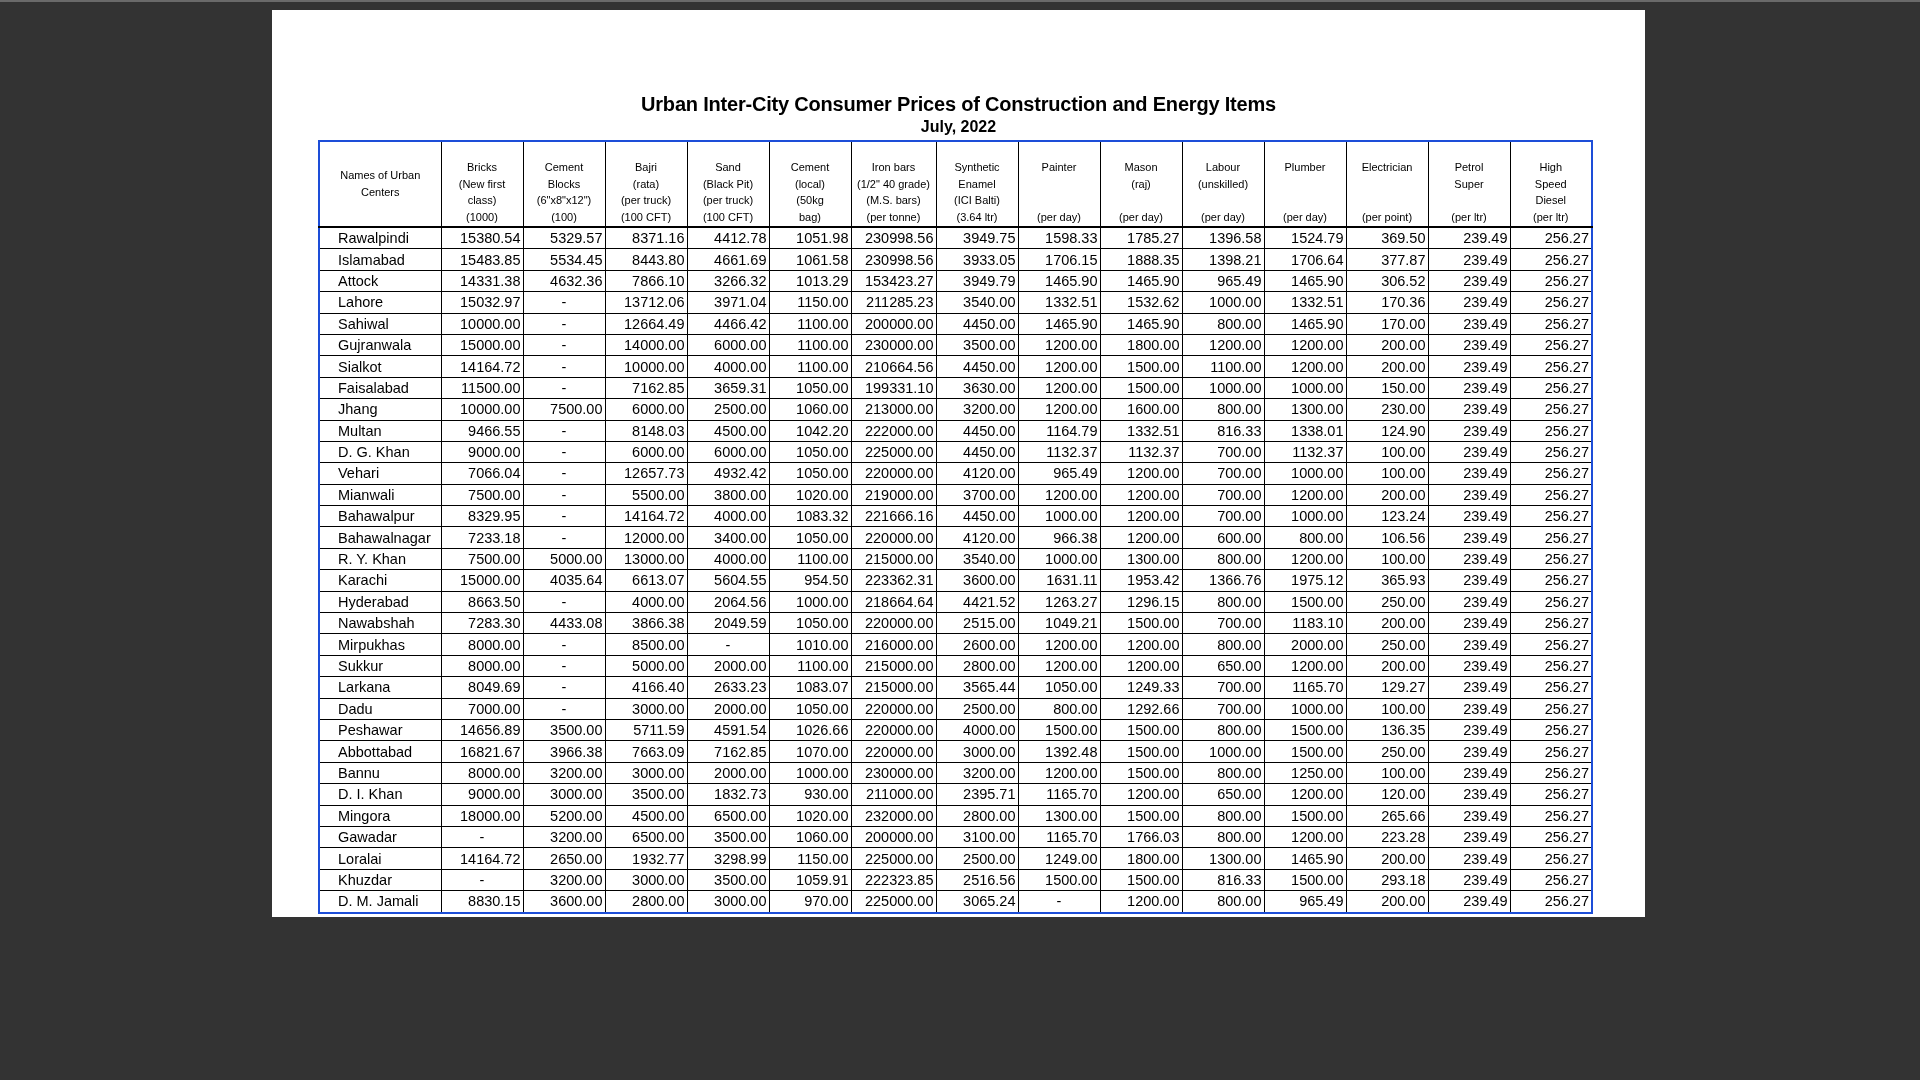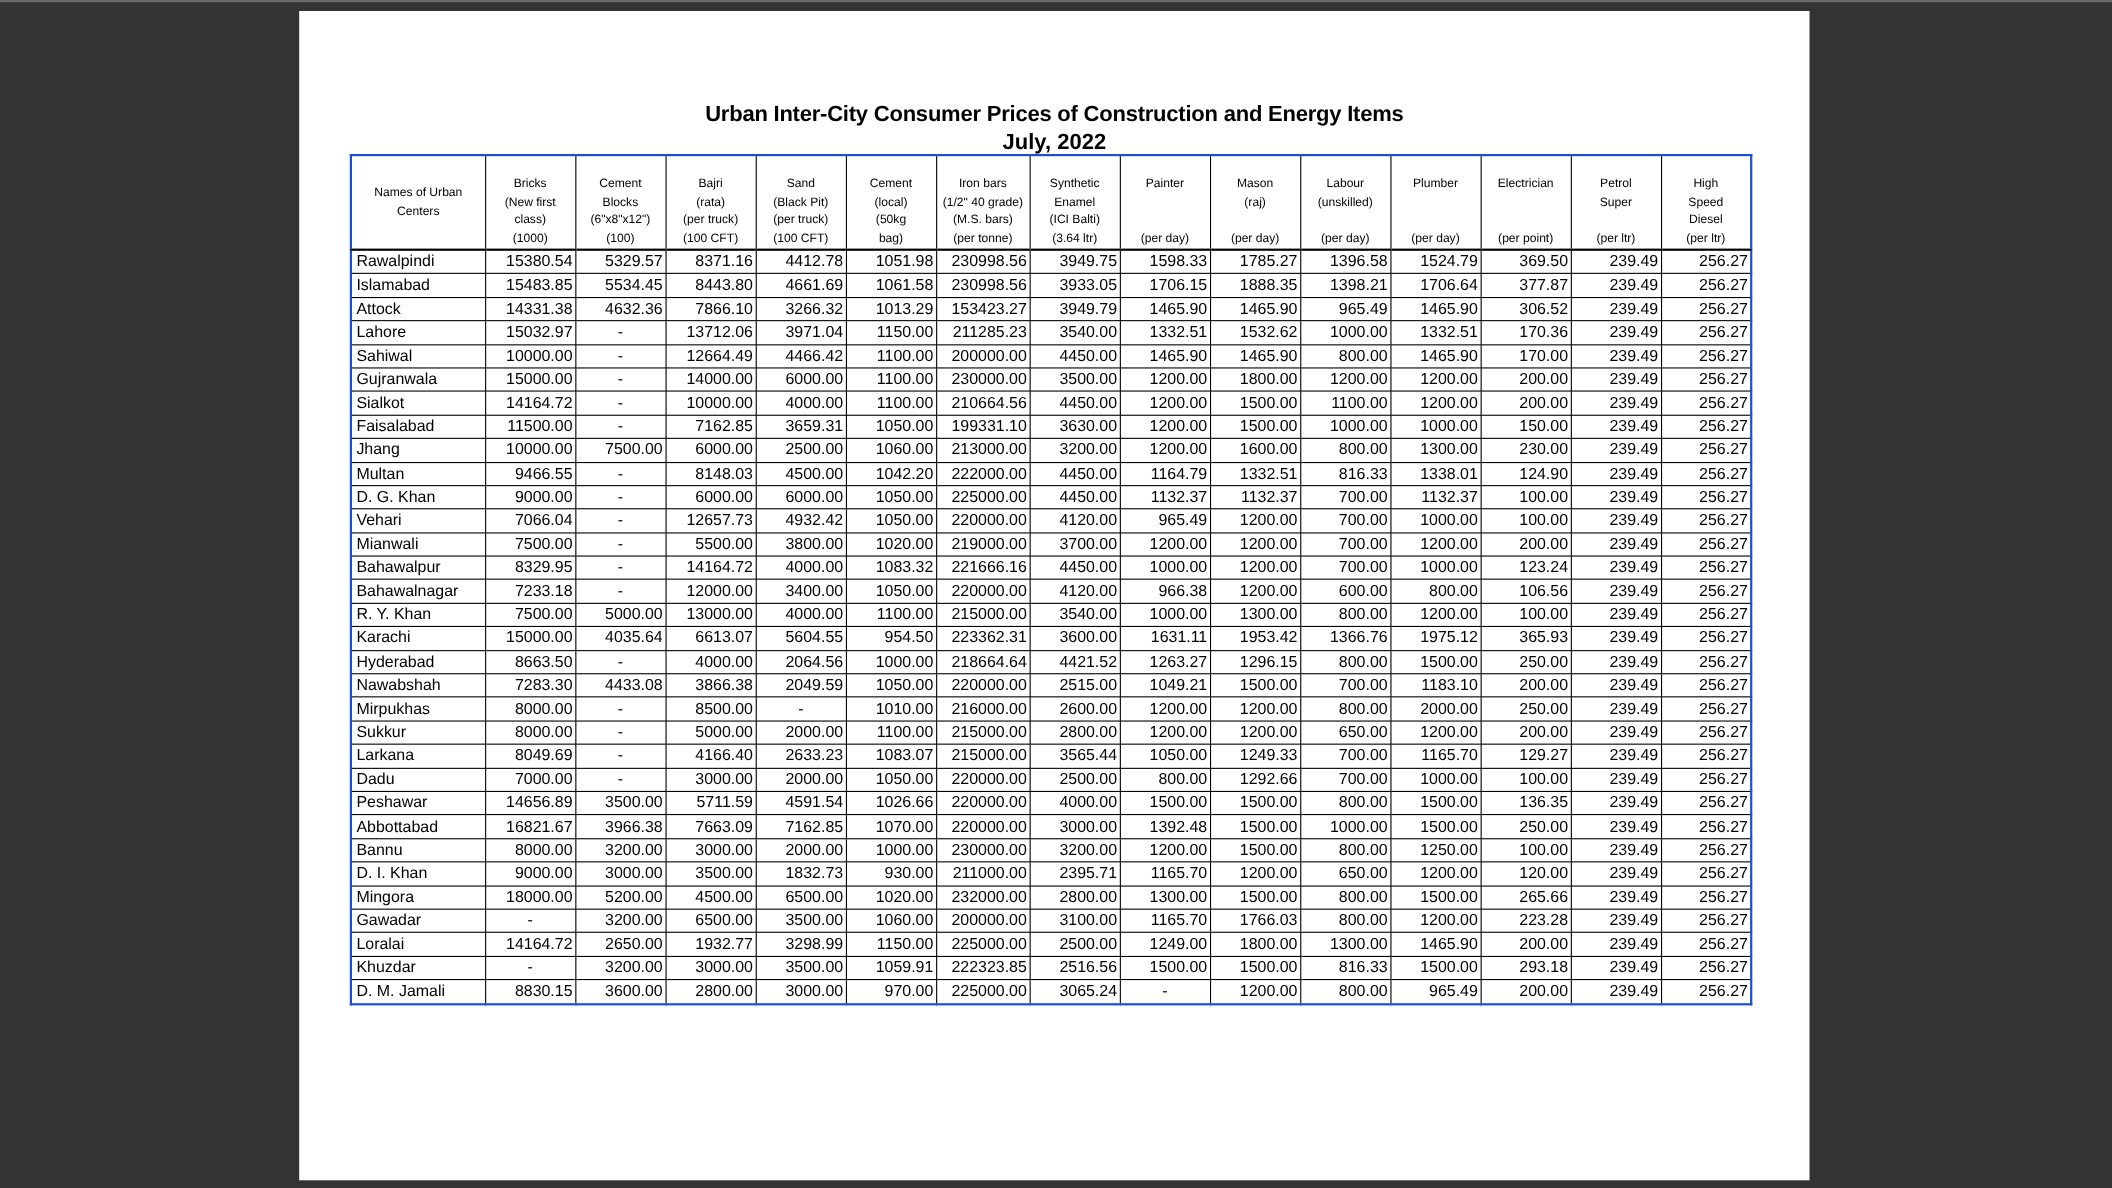--- a/index.html
+++ b/index.html
@@ -11,7 +11,7 @@
   }
   .topline { position:absolute; left:0; top:0; width:1920px; height:2px; background:#6a6a6a; }
   .page {
-    position:absolute; left:272px; top:10px; width:1373px; height:1063px;
+    position:absolute; left:272px; top:10px; width:1373px; height:907px;
     background:#ffffff;
   }
   .title {

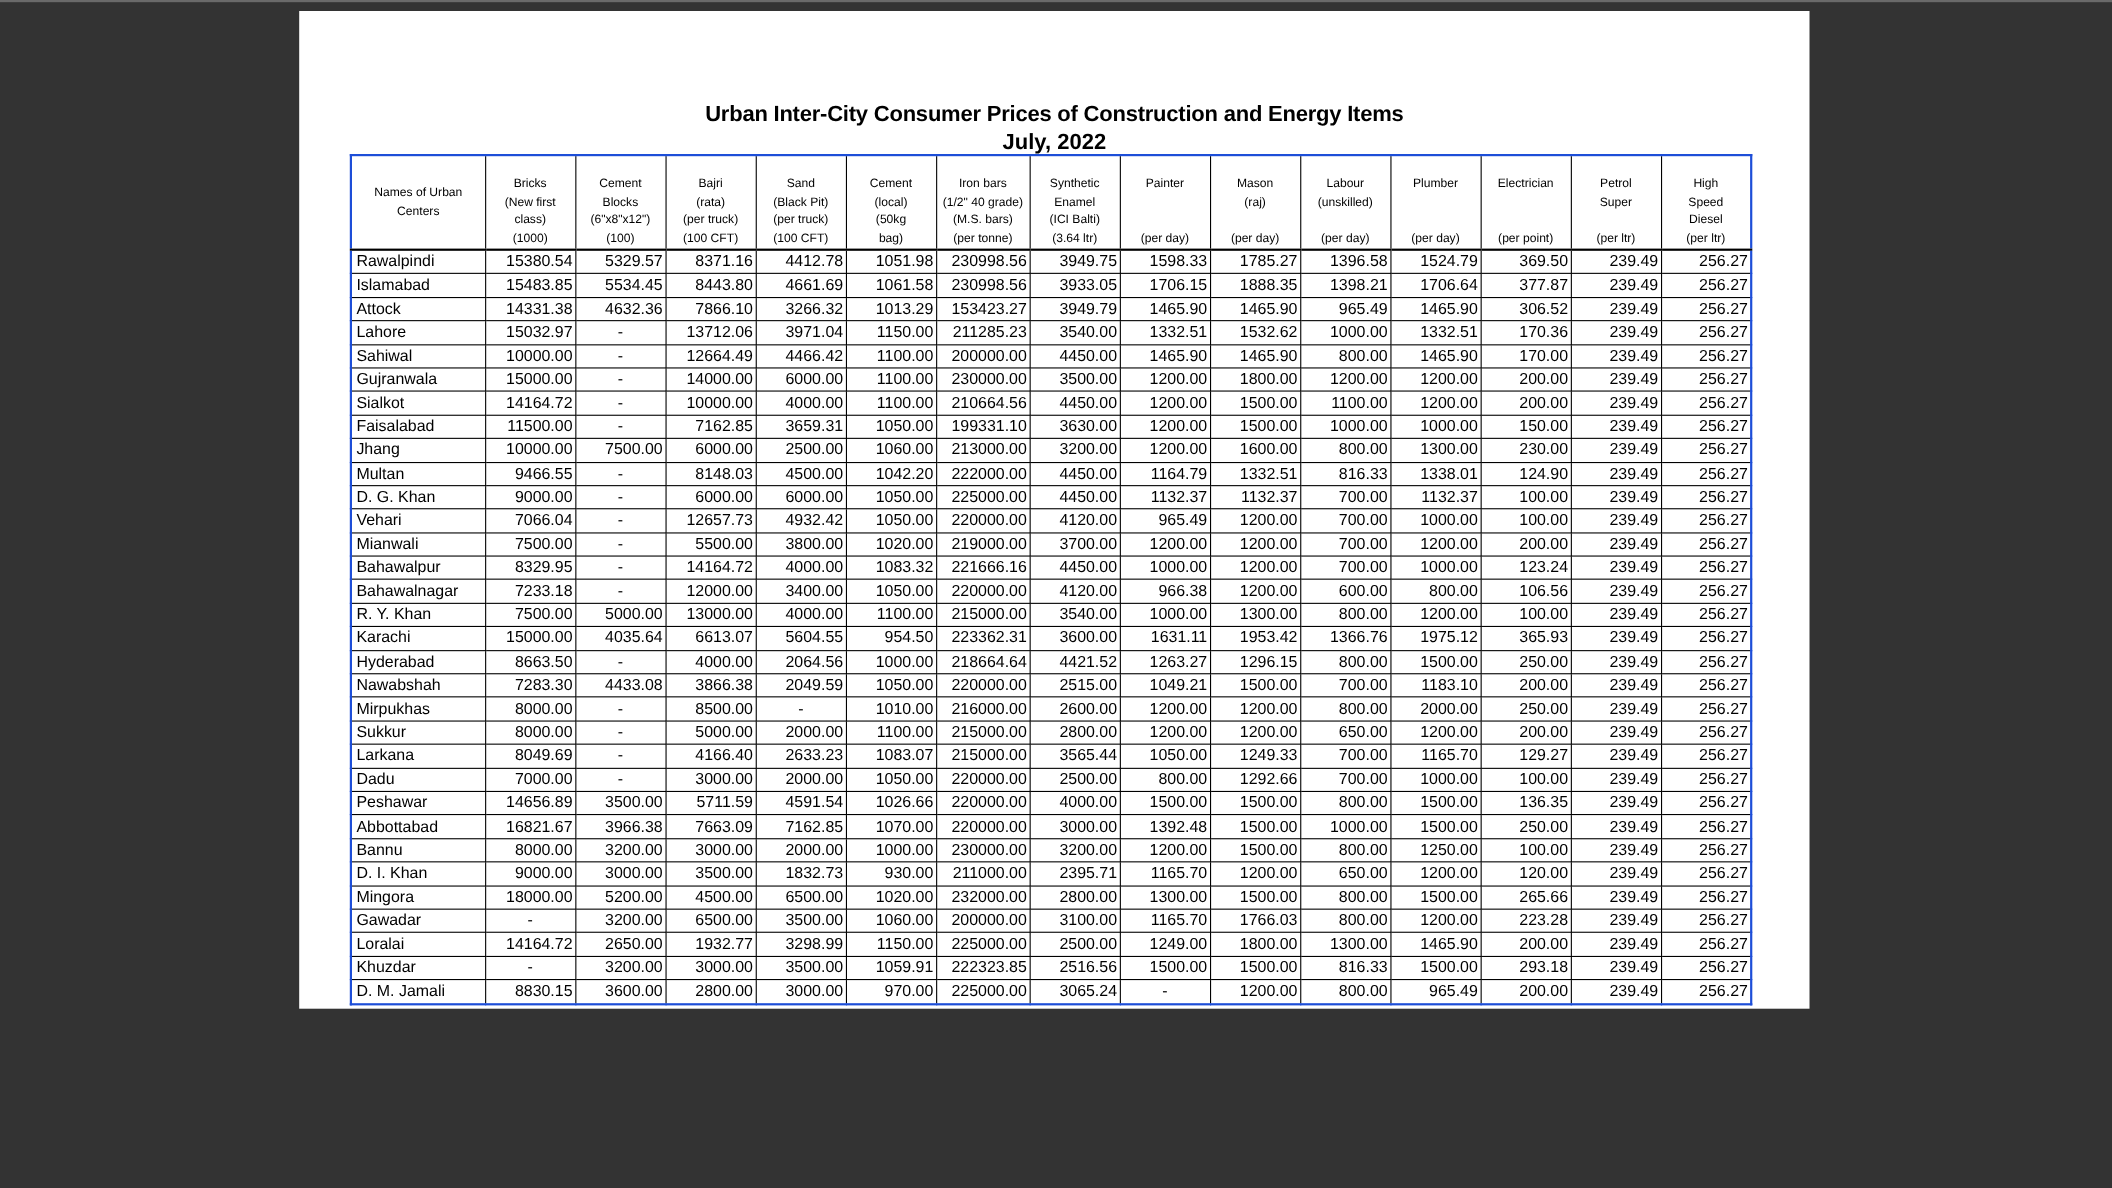--- a/index.html
+++ b/index.html
@@ -19,7 +19,7 @@
     font-weight:bold; color:#000;
   }
   .title.main { top:83px; font-size:20px; letter-spacing:-0.2px; }
-  .title.sub  { top:108px; font-size:20px; }
+  .title.sub  { top:108px; font-size:16px; }
   table.prices {
     position:absolute; left:46px; top:130px;
     border-collapse:collapse;

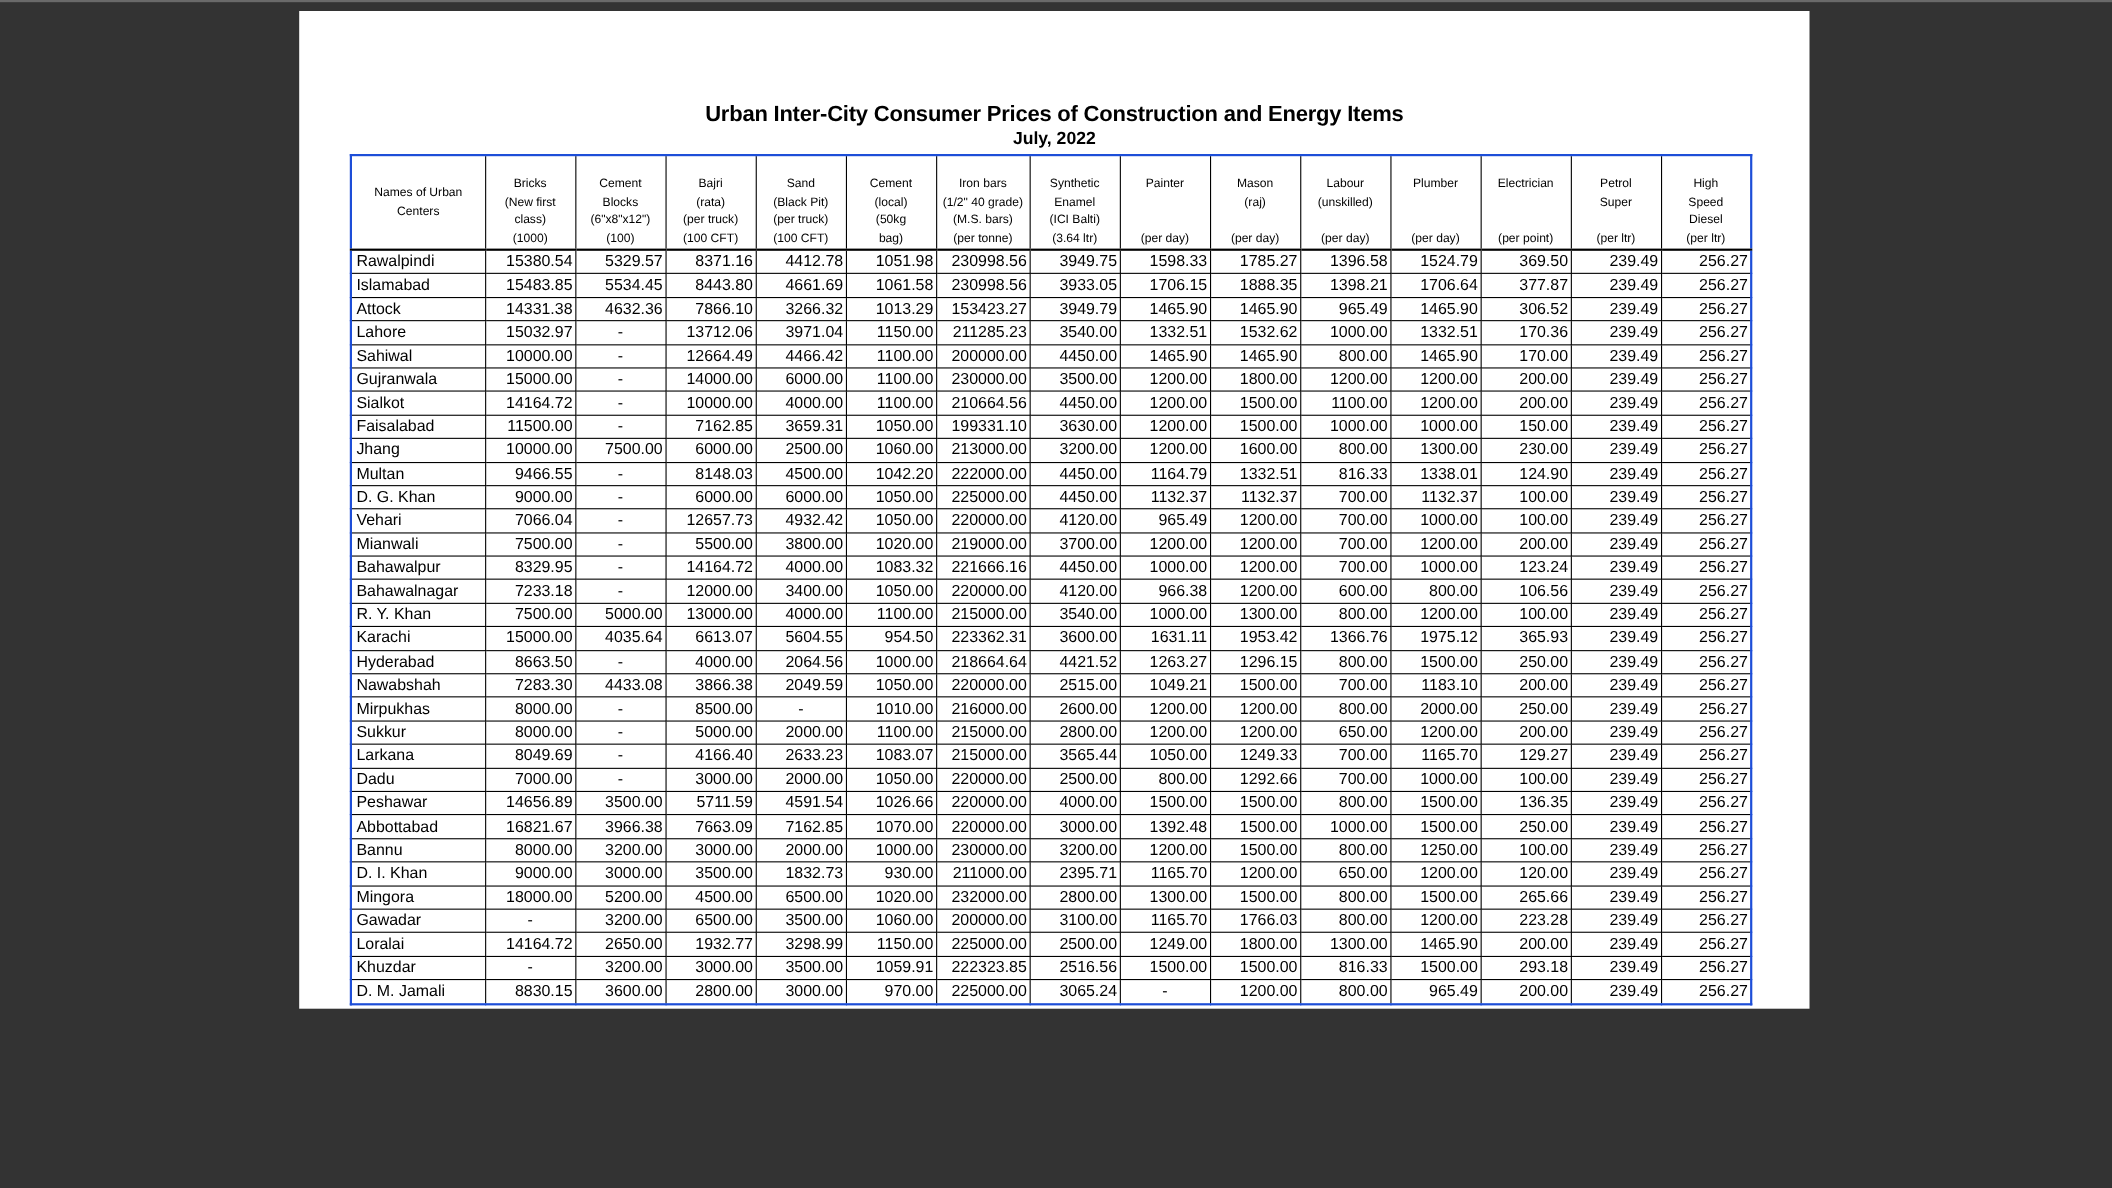--- a/index.html
+++ b/index.html
@@ -40,7 +40,7 @@
     padding:0 2px; border:1px solid #000;
     text-align:right; white-space:nowrap; overflow:hidden;
   }
-  table.prices td.city { text-align:left; padding-left:4px; }
+  table.prices td.city { text-align:left; padding-left:18px; }
   table.prices td.dash { text-align:center; }
   col.c-name { width:122px; }
   col.c-num { width:82px; }

